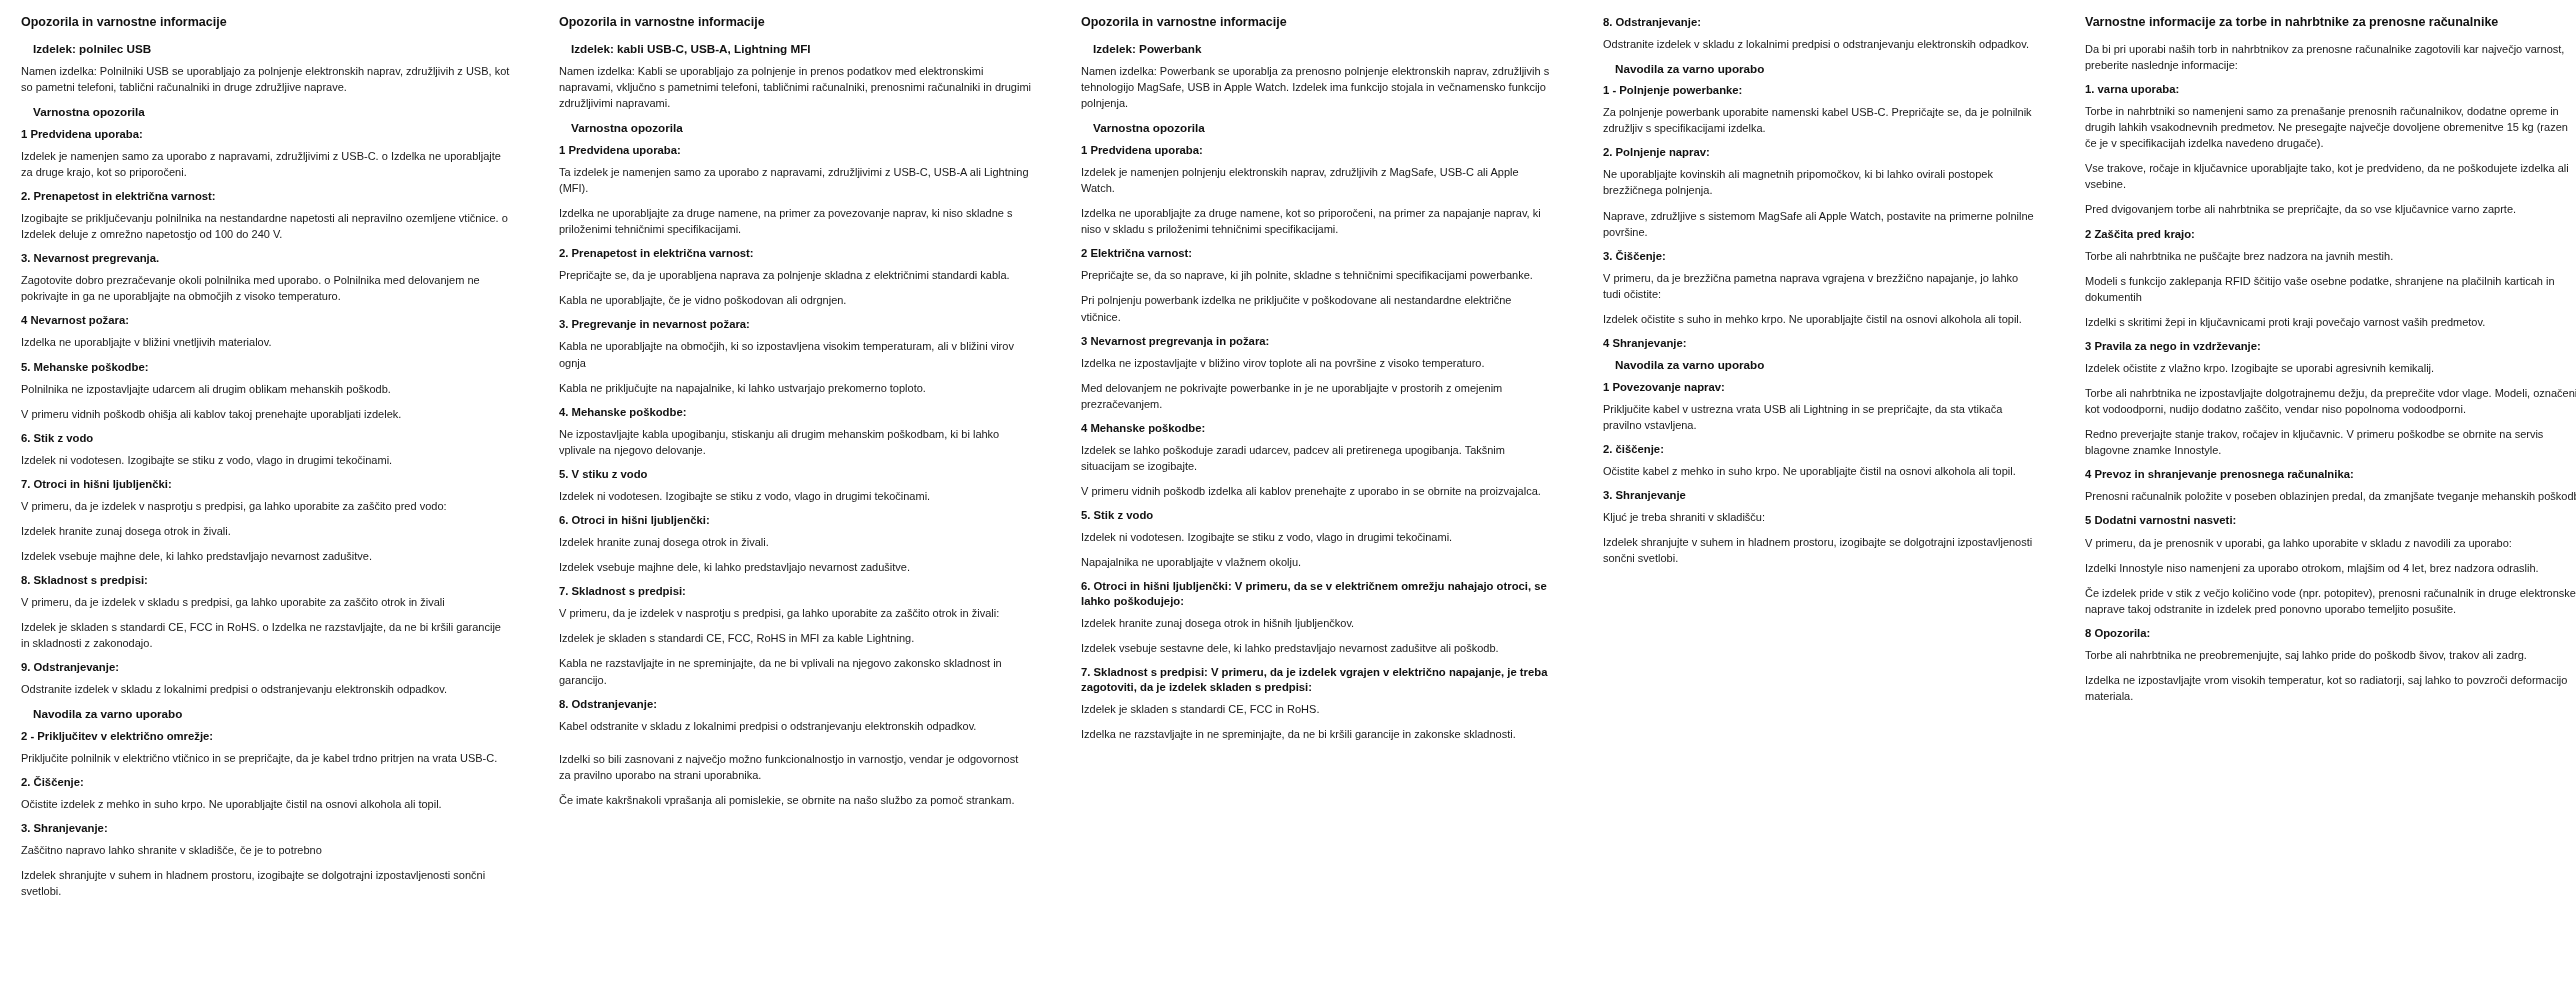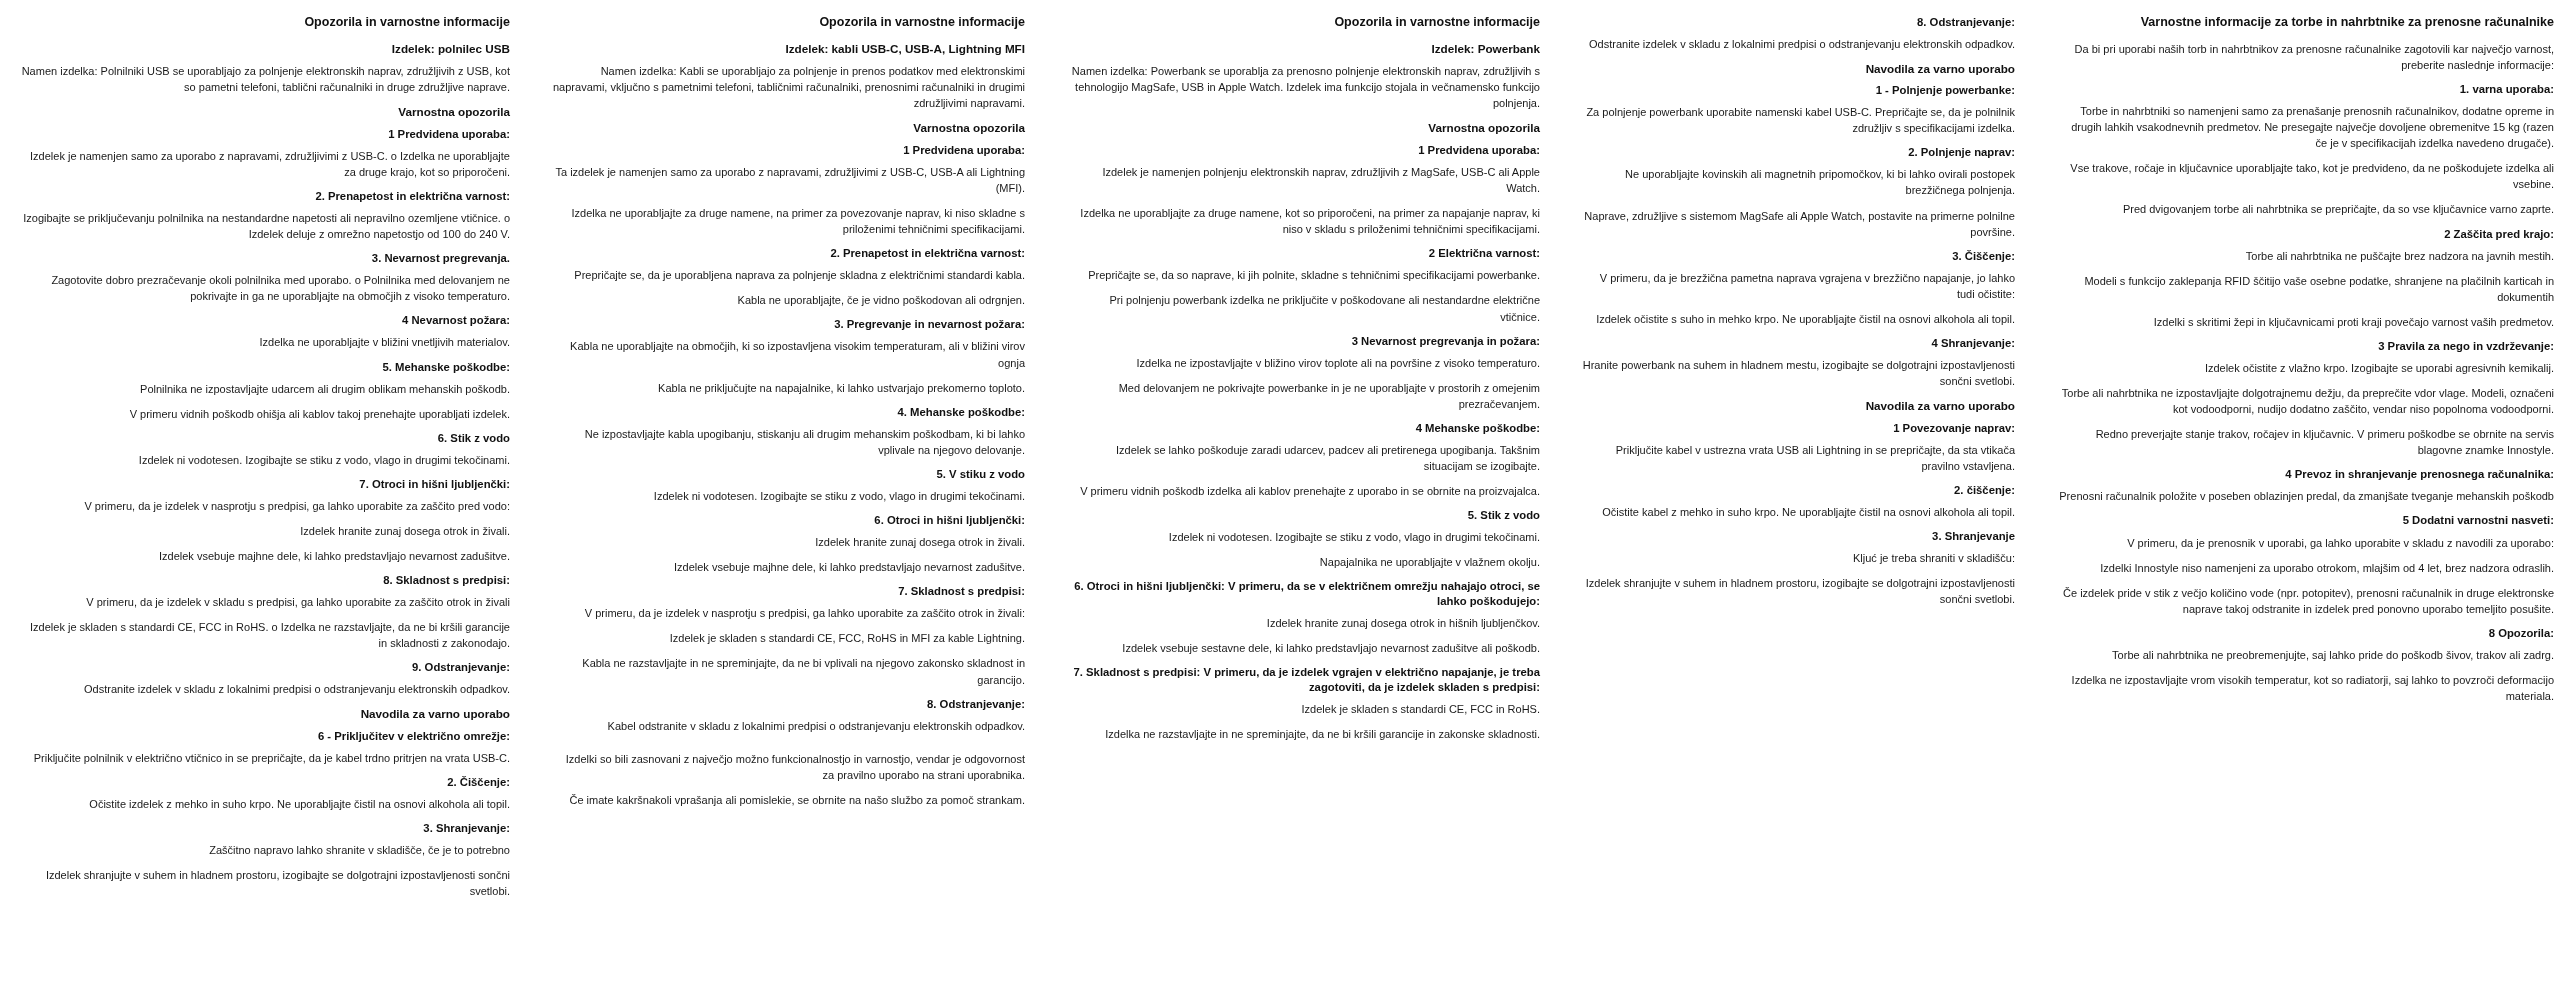--- a/index.html
+++ b/index.html
@@ -21,8 +21,7 @@
     flex-direction: row;
     align-items: flex-start;
     padding: 14.5px 0 0 0;
-    gap: 0;
-    text-align: right;
+    gap: 7px;
   }
   .column {
     padding: 0 21px 0 21px;

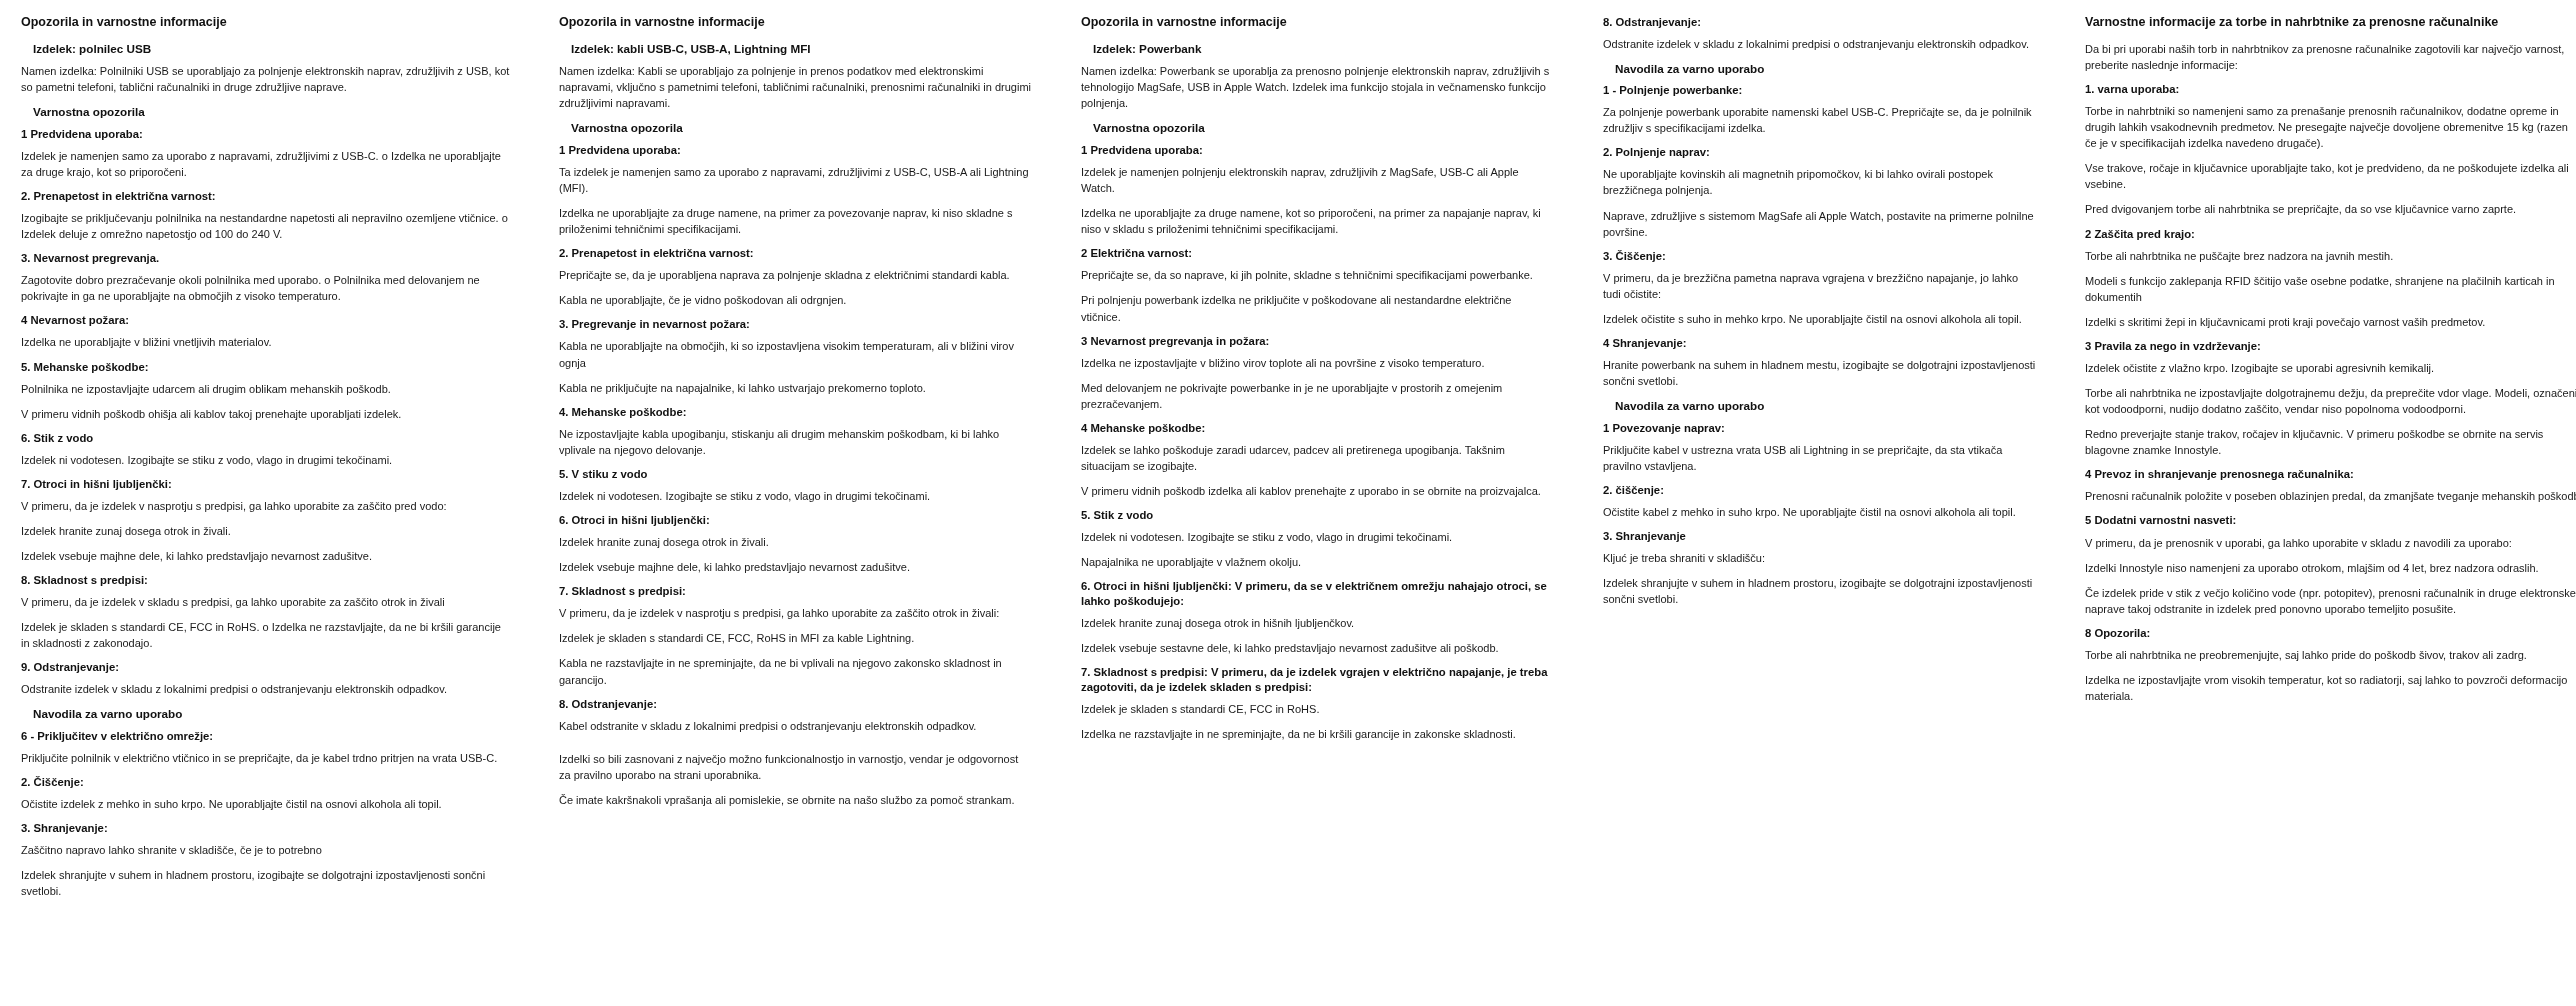--- a/index.html
+++ b/index.html
@@ -182,7 +182,6 @@
     <p class="para">V primeru, da je brezžična pametna naprava vgrajena v brezžično napajanje, jo lahko tudi očistite:</p>
     <p class="para">Izdelek očistite s suho in mehko krpo. Ne uporabljajte čistil na osnovi alkohola ali topil.</p>
     <h4 class="sub">4 Shranjevanje:</h4>
-    <p class="para">Hranite powerbank na suhem in hladnem mestu, izogibajte se dolgotrajni izpostavljenosti sončni svetlobi.</p>
     <h3 class="head">Navodila za varno uporabo</h3>
     <h4 class="sub faded-strong">1 Povezovanje naprav:</h4>
     <p class="para">Priključite kabel v ustrezna vrata USB ali Lightning in se prepričajte, da sta vtikača pravilno vstavljena.</p>

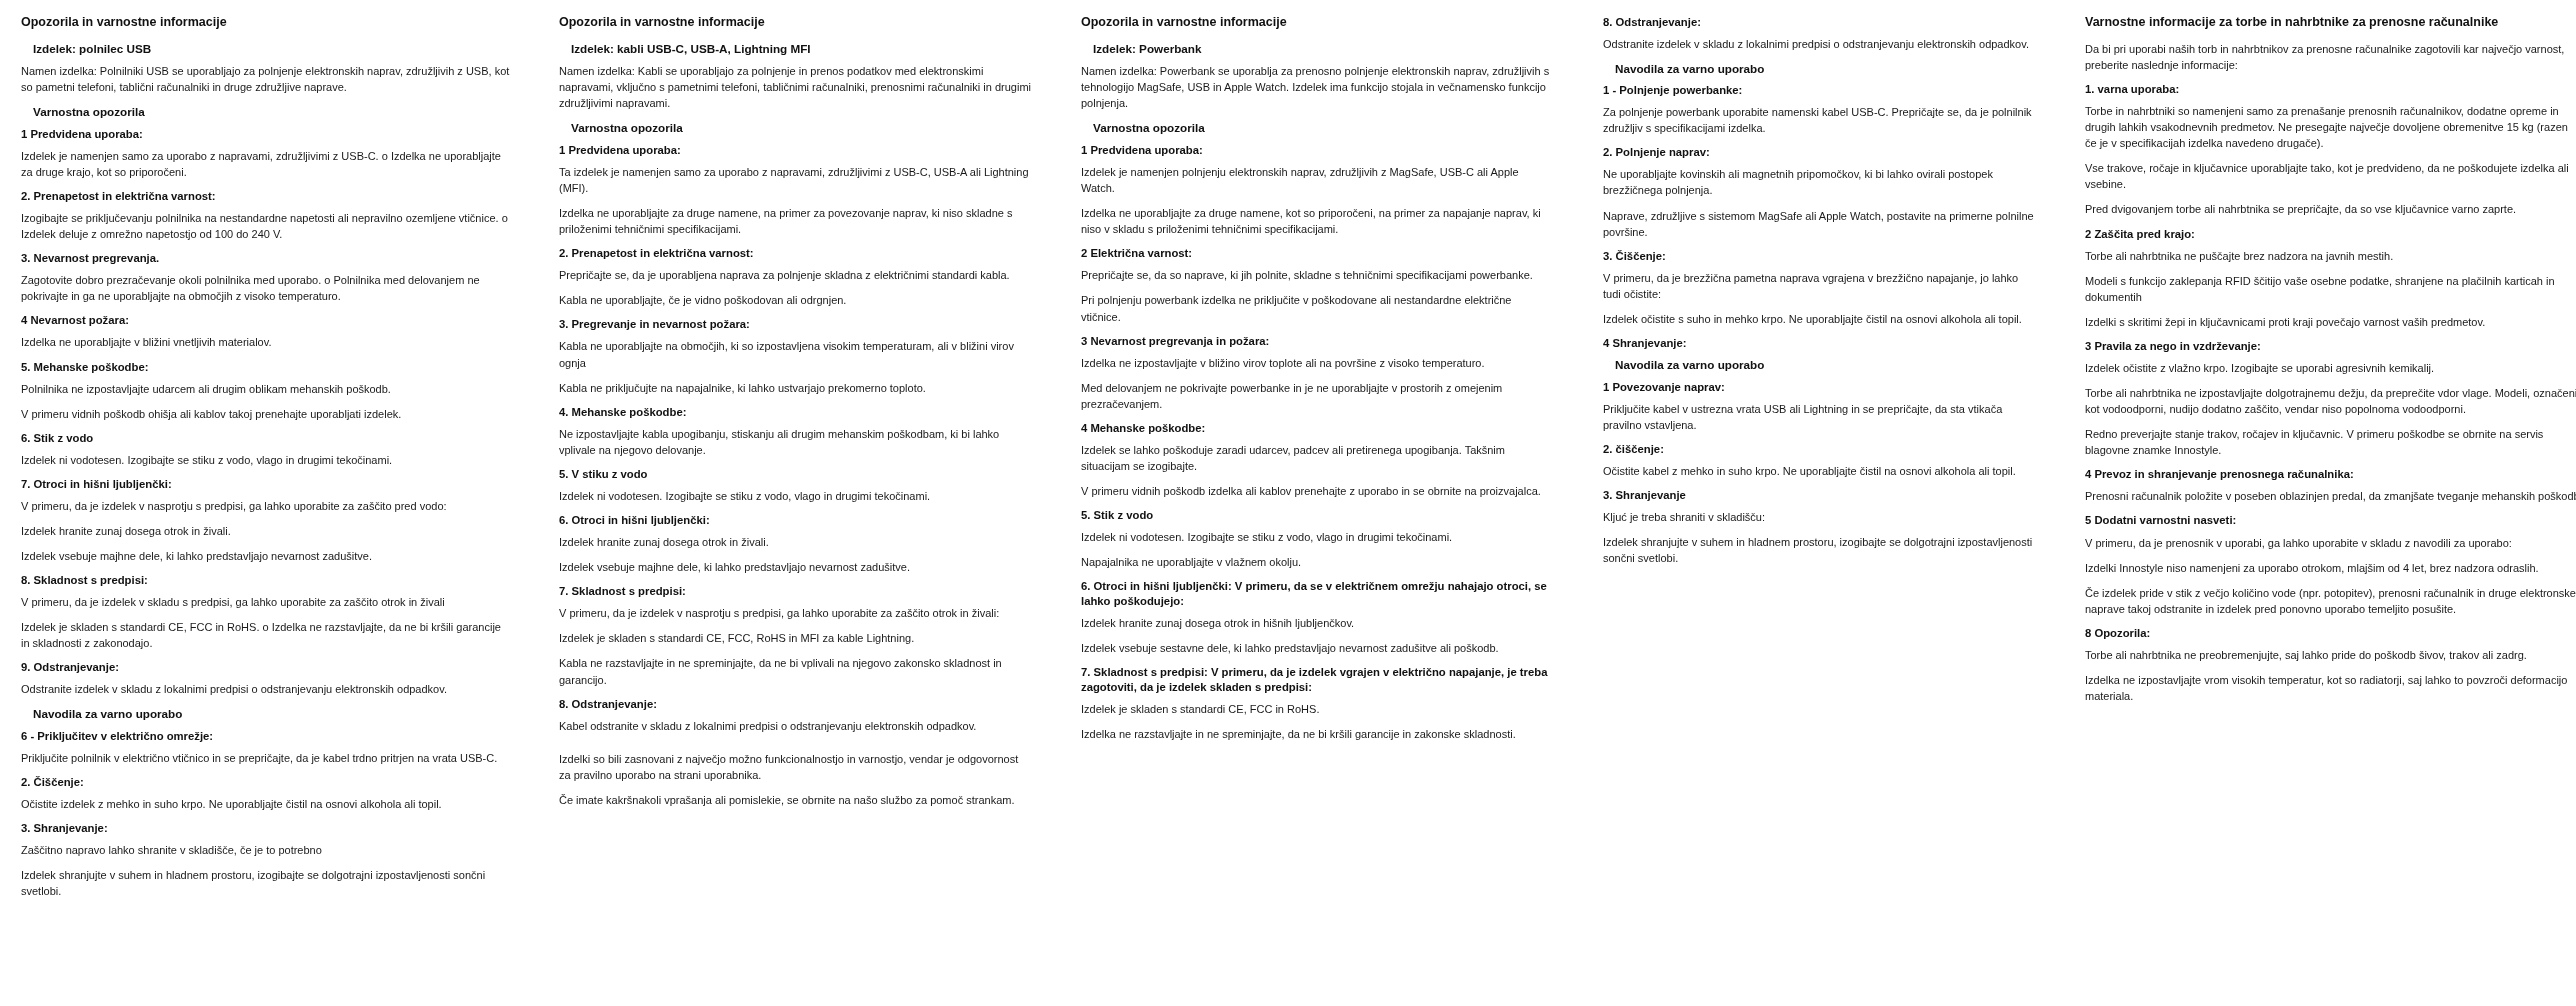--- a/index.html
+++ b/index.html
@@ -100,7 +100,7 @@
     <h4 class="sub">9. Odstranjevanje:</h4>
     <p class="para">Odstranite izdelek v skladu z lokalnimi predpisi o odstranjevanju elektronskih odpadkov.</p>
     <h3 class="head">Navodila za varno uporabo</h3>
-    <h4 class="sub faded-strong">6 - Priključitev v električno omrežje:</h4>
+    <h4 class="sub faded-strong">2 - Priključitev v električno omrežje:</h4>
     <p class="para">Priključite polnilnik v električno vtičnico in se prepričajte, da je kabel trdno pritrjen na vrata USB-C.</p>
     <h4 class="sub">2. Čiščenje:</h4>
     <p class="para">Očistite izdelek z mehko in suho krpo. Ne uporabljajte čistil na osnovi alkohola ali topil.</p>

